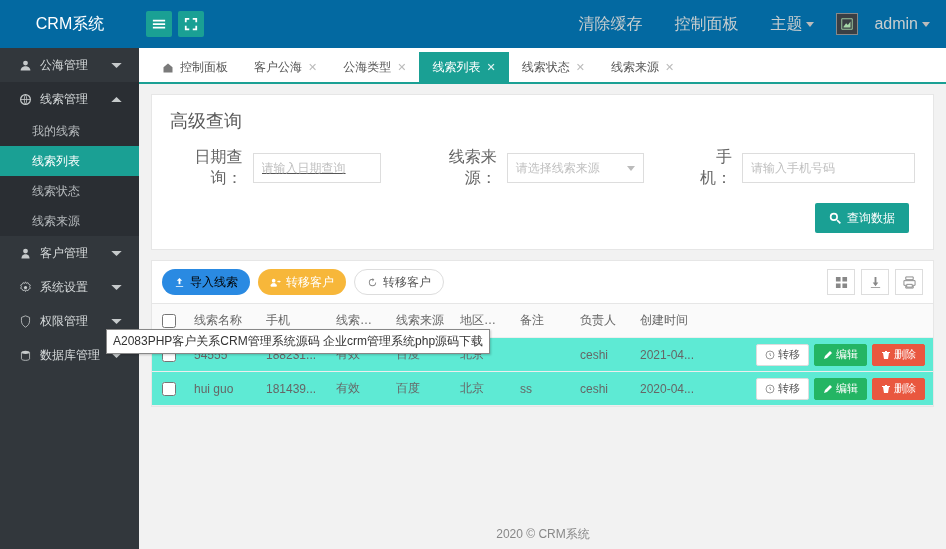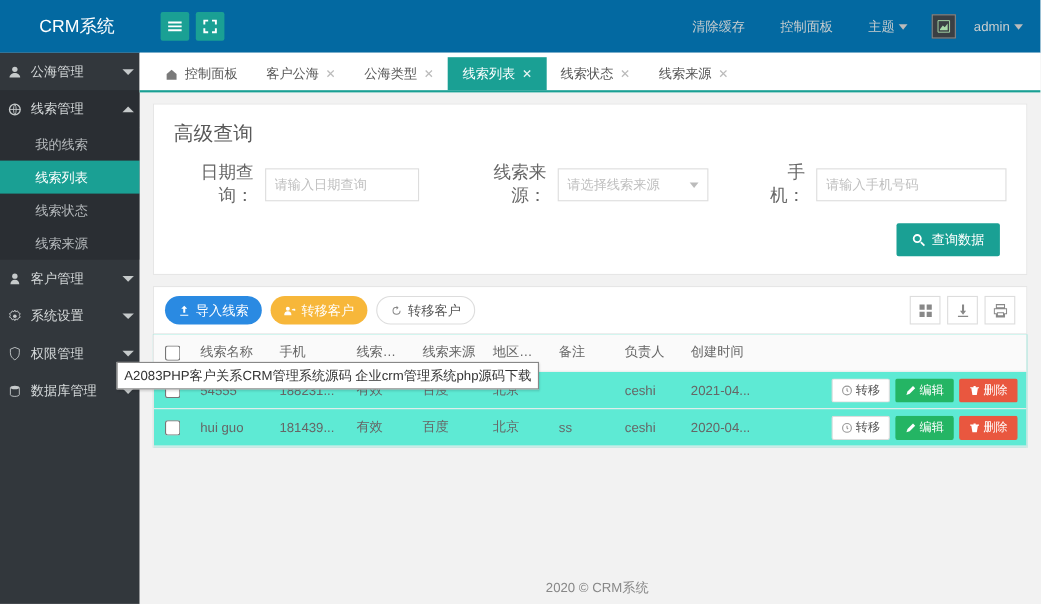--- a/index.html
+++ b/index.html
@@ -9,7 +9,7 @@
 .tb-btn{width:26px;height:26px;background:#1aa094;border-radius:2px;margin-left:6px;display:flex;align-items:center;justify-content:center;cursor:pointer}
 .tb-btn svg{width:14px;height:14px;fill:#fff}
 .tb-spacer{flex:1}
-.tb-link{color:#c9cecf;font-size:12px;padding:0 16px;cursor:pointer;display:flex;align-items:center;gap:4px}
+.tb-link{color:#c9cecf;font-size:16px;padding:0 16px;cursor:pointer;display:flex;align-items:center;gap:4px}
 .avatar{width:22px;height:22px;border:1px solid #888;margin-left:6px;display:flex;align-items:center;justify-content:center;background:#3a3f44}
 .avatar svg{width:14px;height:14px;fill:#a7d8a9}
 .layout{display:flex;height:calc(100% - 48px)}

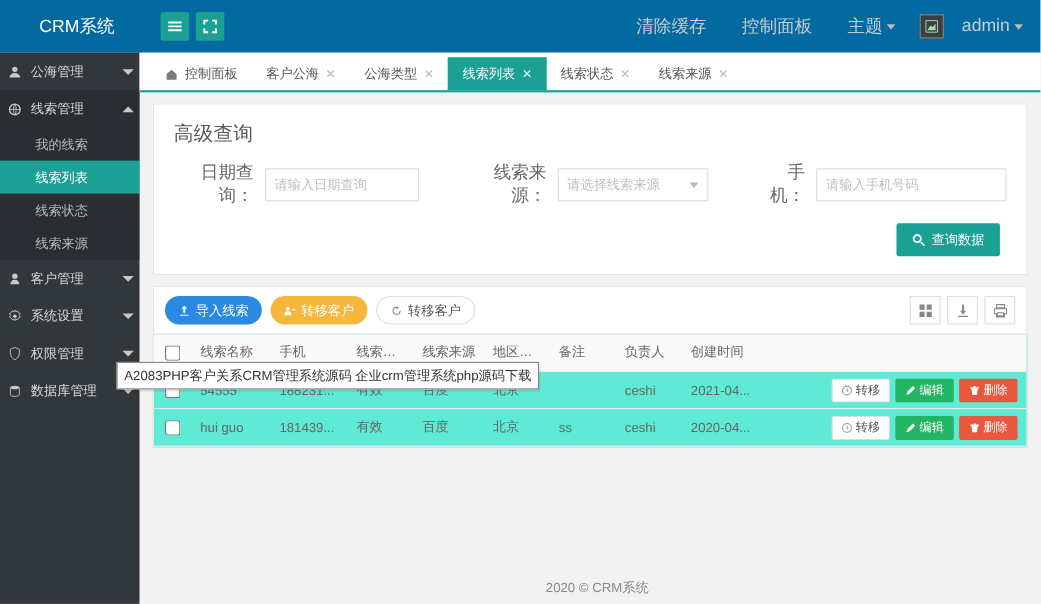--- a/index.html
+++ b/index.html
@@ -14,7 +14,7 @@
 .avatar svg{width:14px;height:14px;fill:#a7d8a9}
 .layout{display:flex;height:calc(100% - 48px)}
 .sidebar{width:140px;background:#32373c;color:#d7dbdc;display:flex;flex-direction:column}
-.menu-item{height:34px;display:flex;align-items:center;padding:0 4px;gap:8px;cursor:pointer;border-left:3px solid transparent}
+.menu-item{height:34px;display:flex;align-items:center;padding:0 16px;gap:8px;cursor:pointer;border-left:3px solid transparent}
 .menu-item.expanded{background:#2a2e33}
 .menu-item svg{width:13px;height:13px;fill:#c6cacb}
 .menu-item .caret{margin-left:auto}

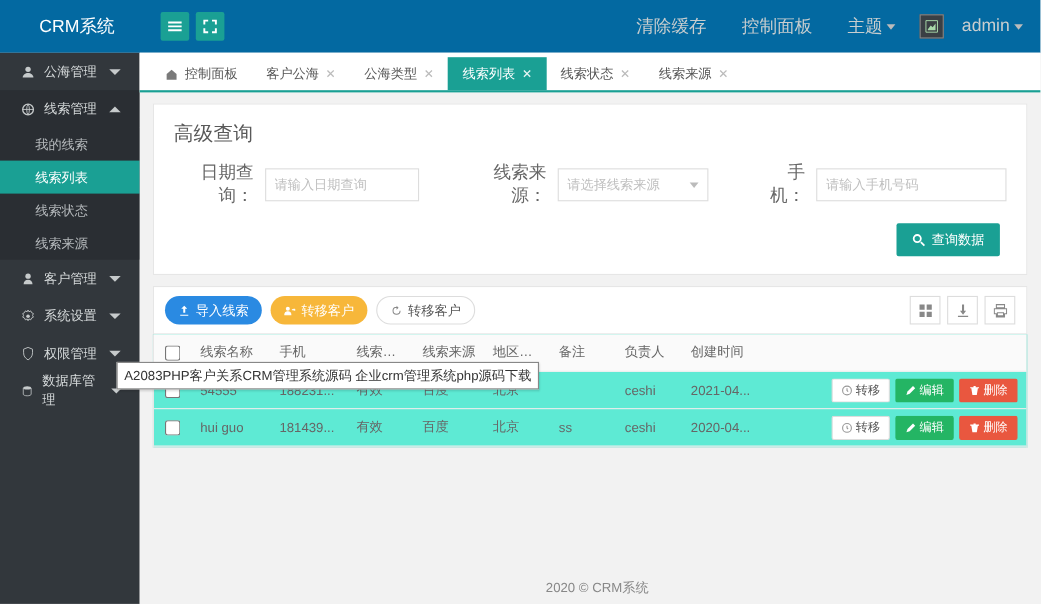--- a/index.html
+++ b/index.html
@@ -216,7 +216,7 @@
           <div class="panel-title">高级查询</div>
           <div class="form-row">
             <span class="flabel">日期查询：</span>
-            <input class="inp" style="width: 140px;" placeholder="请输入日期查询">
+            <input class="inp" style="width: 128px; text-decoration: underline;" placeholder="请输入日期查询">
             <span style="width:26px"></span>
             <span class="flabel">线索来源：</span>
             <div class="inp sel" style="width:150px">

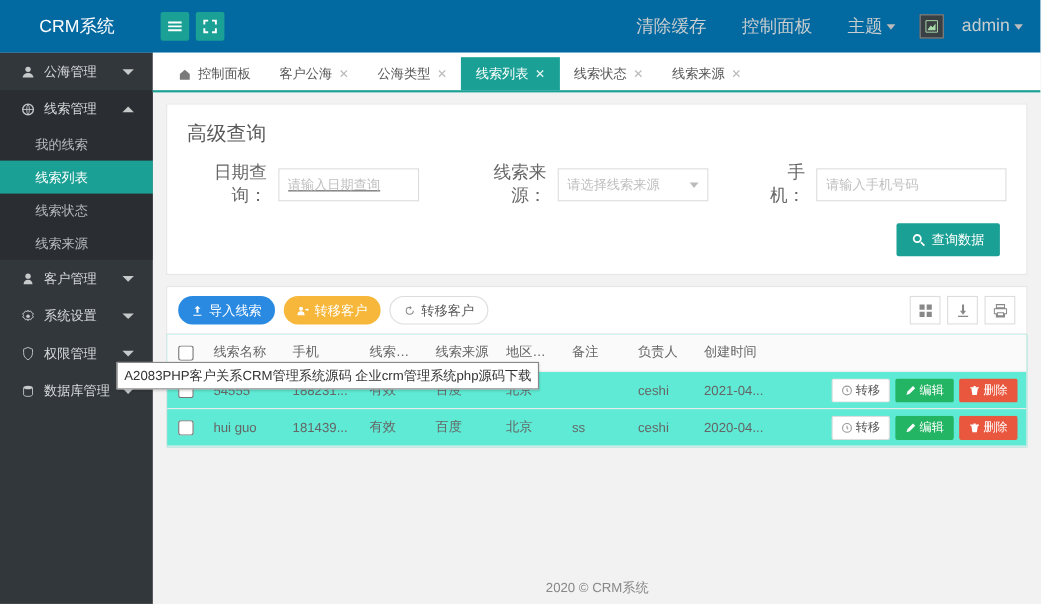--- a/index.html
+++ b/index.html
@@ -39,7 +39,7 @@
 .sel{display:flex;align-items:center;justify-content:space-between;color:#bfbfbf;cursor:pointer}
 .btn{height:30px;border:none;padding:0 14px;font-size:12px;border-radius:2px;cursor:pointer;display:inline-flex;align-items:center;gap:5px}
 .btn-teal{background:#1aa094;color:#fff}
-.btn-blue{background:#2a8ae2;color:#ffffff}
+.btn-blue{background:#2a8ae2;color:#000000}
 .btn-orange{background:#f7b73a;color:#fff}
 .btn-outline{background:#fff;border:1px solid #ddd;color:#555}
 .actions-row{display:flex;justify-content:flex-end;margin-top:14px;padding-right:6px}

